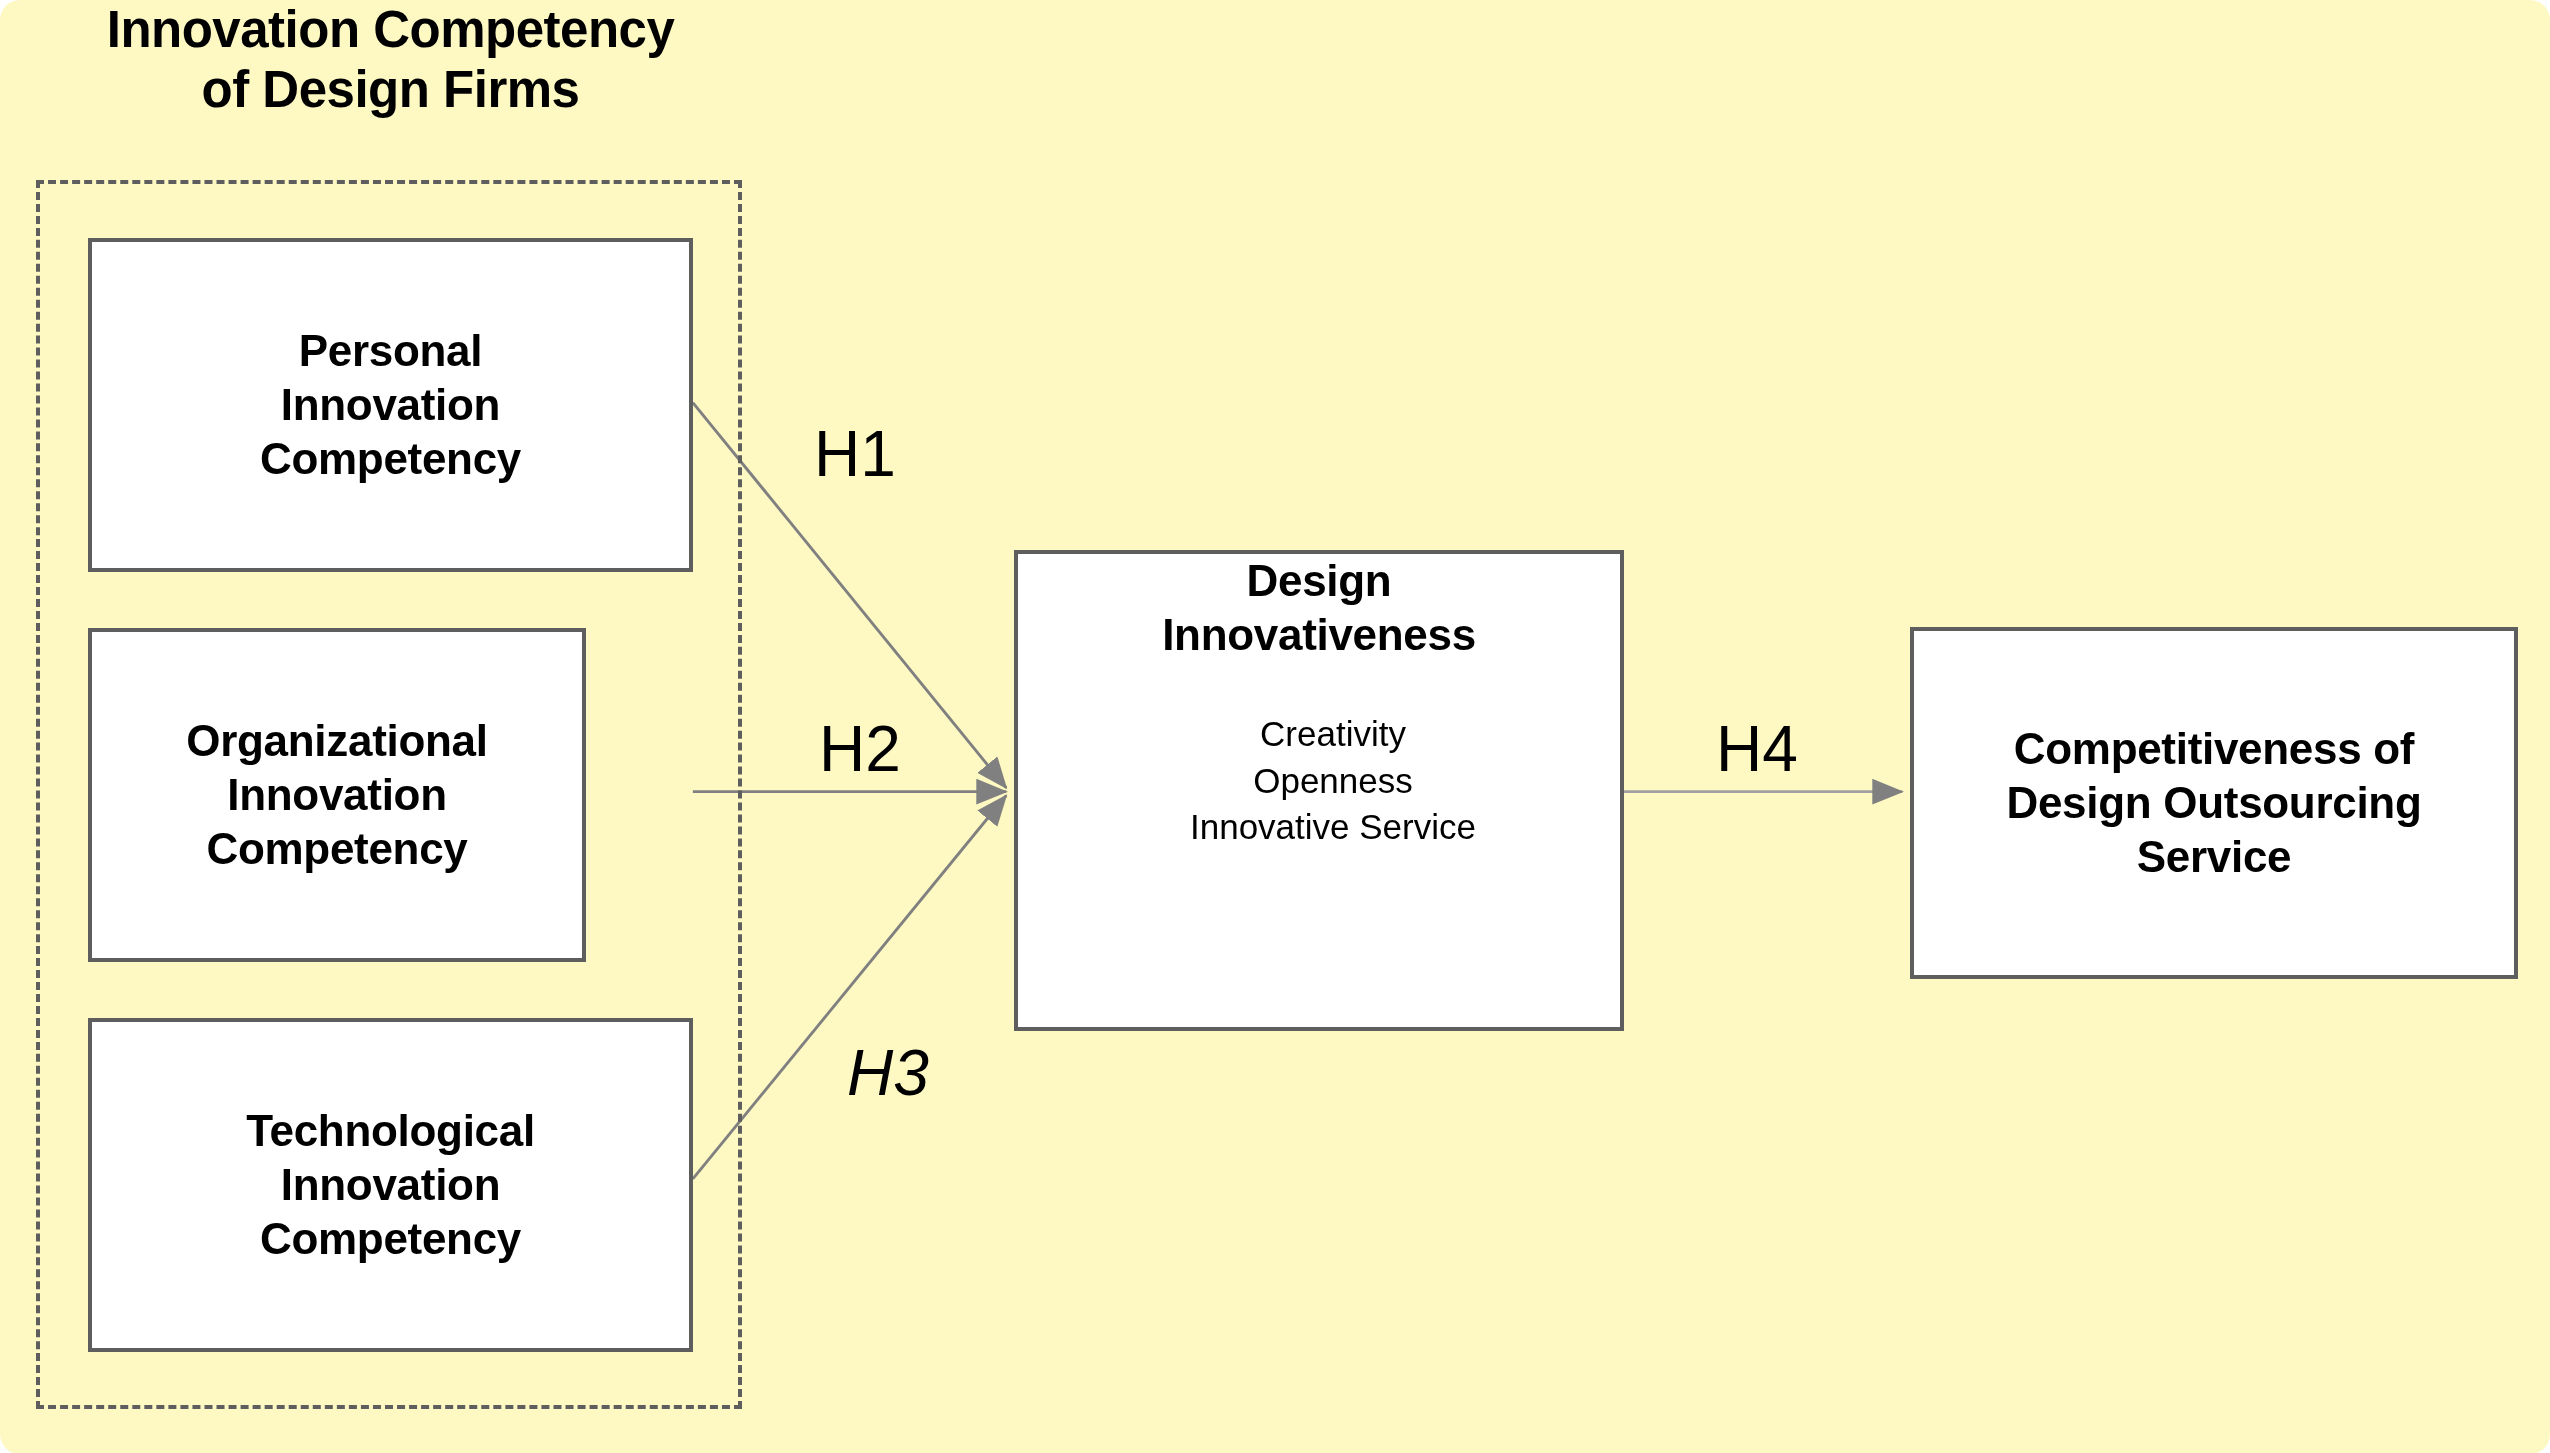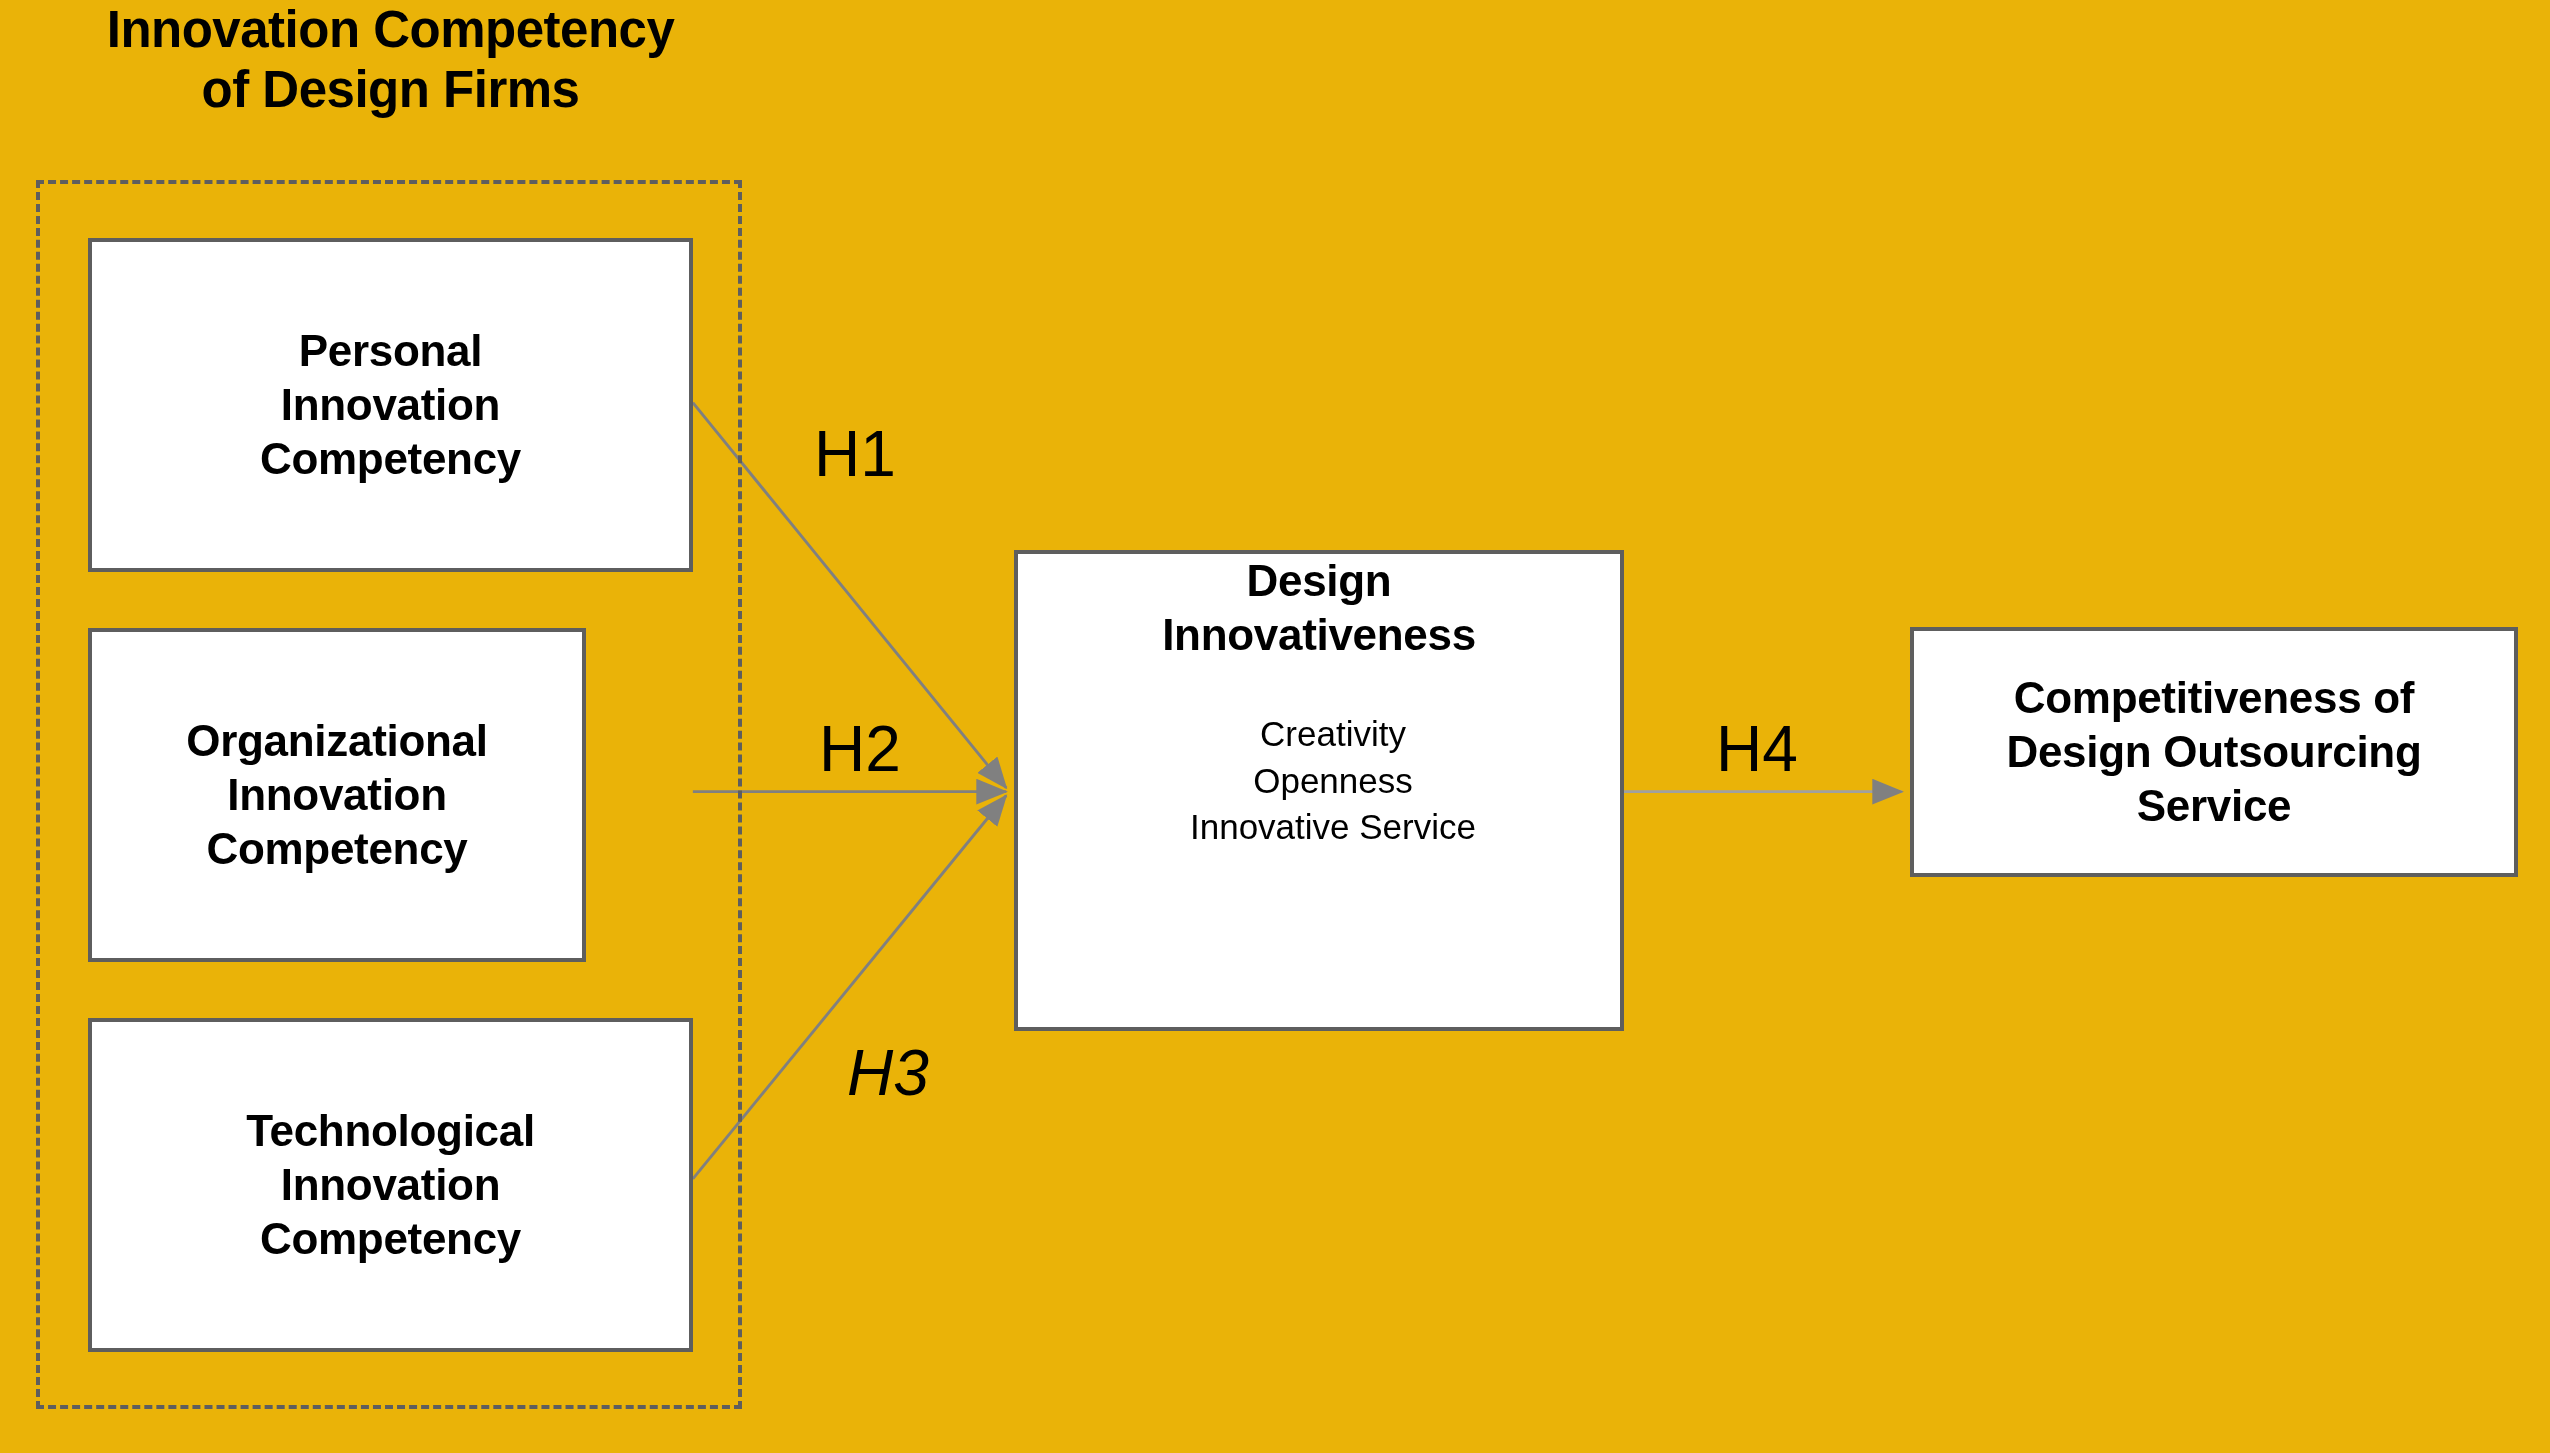--- a/index.html
+++ b/index.html
@@ -17,8 +17,9 @@
     position: relative;
     width: 2550px;
     height: 1454px;
-    background: #eab308;
+    background: #fef9c3;
     overflow: hidden;
+    border-radius: 20px;
   }
 
   

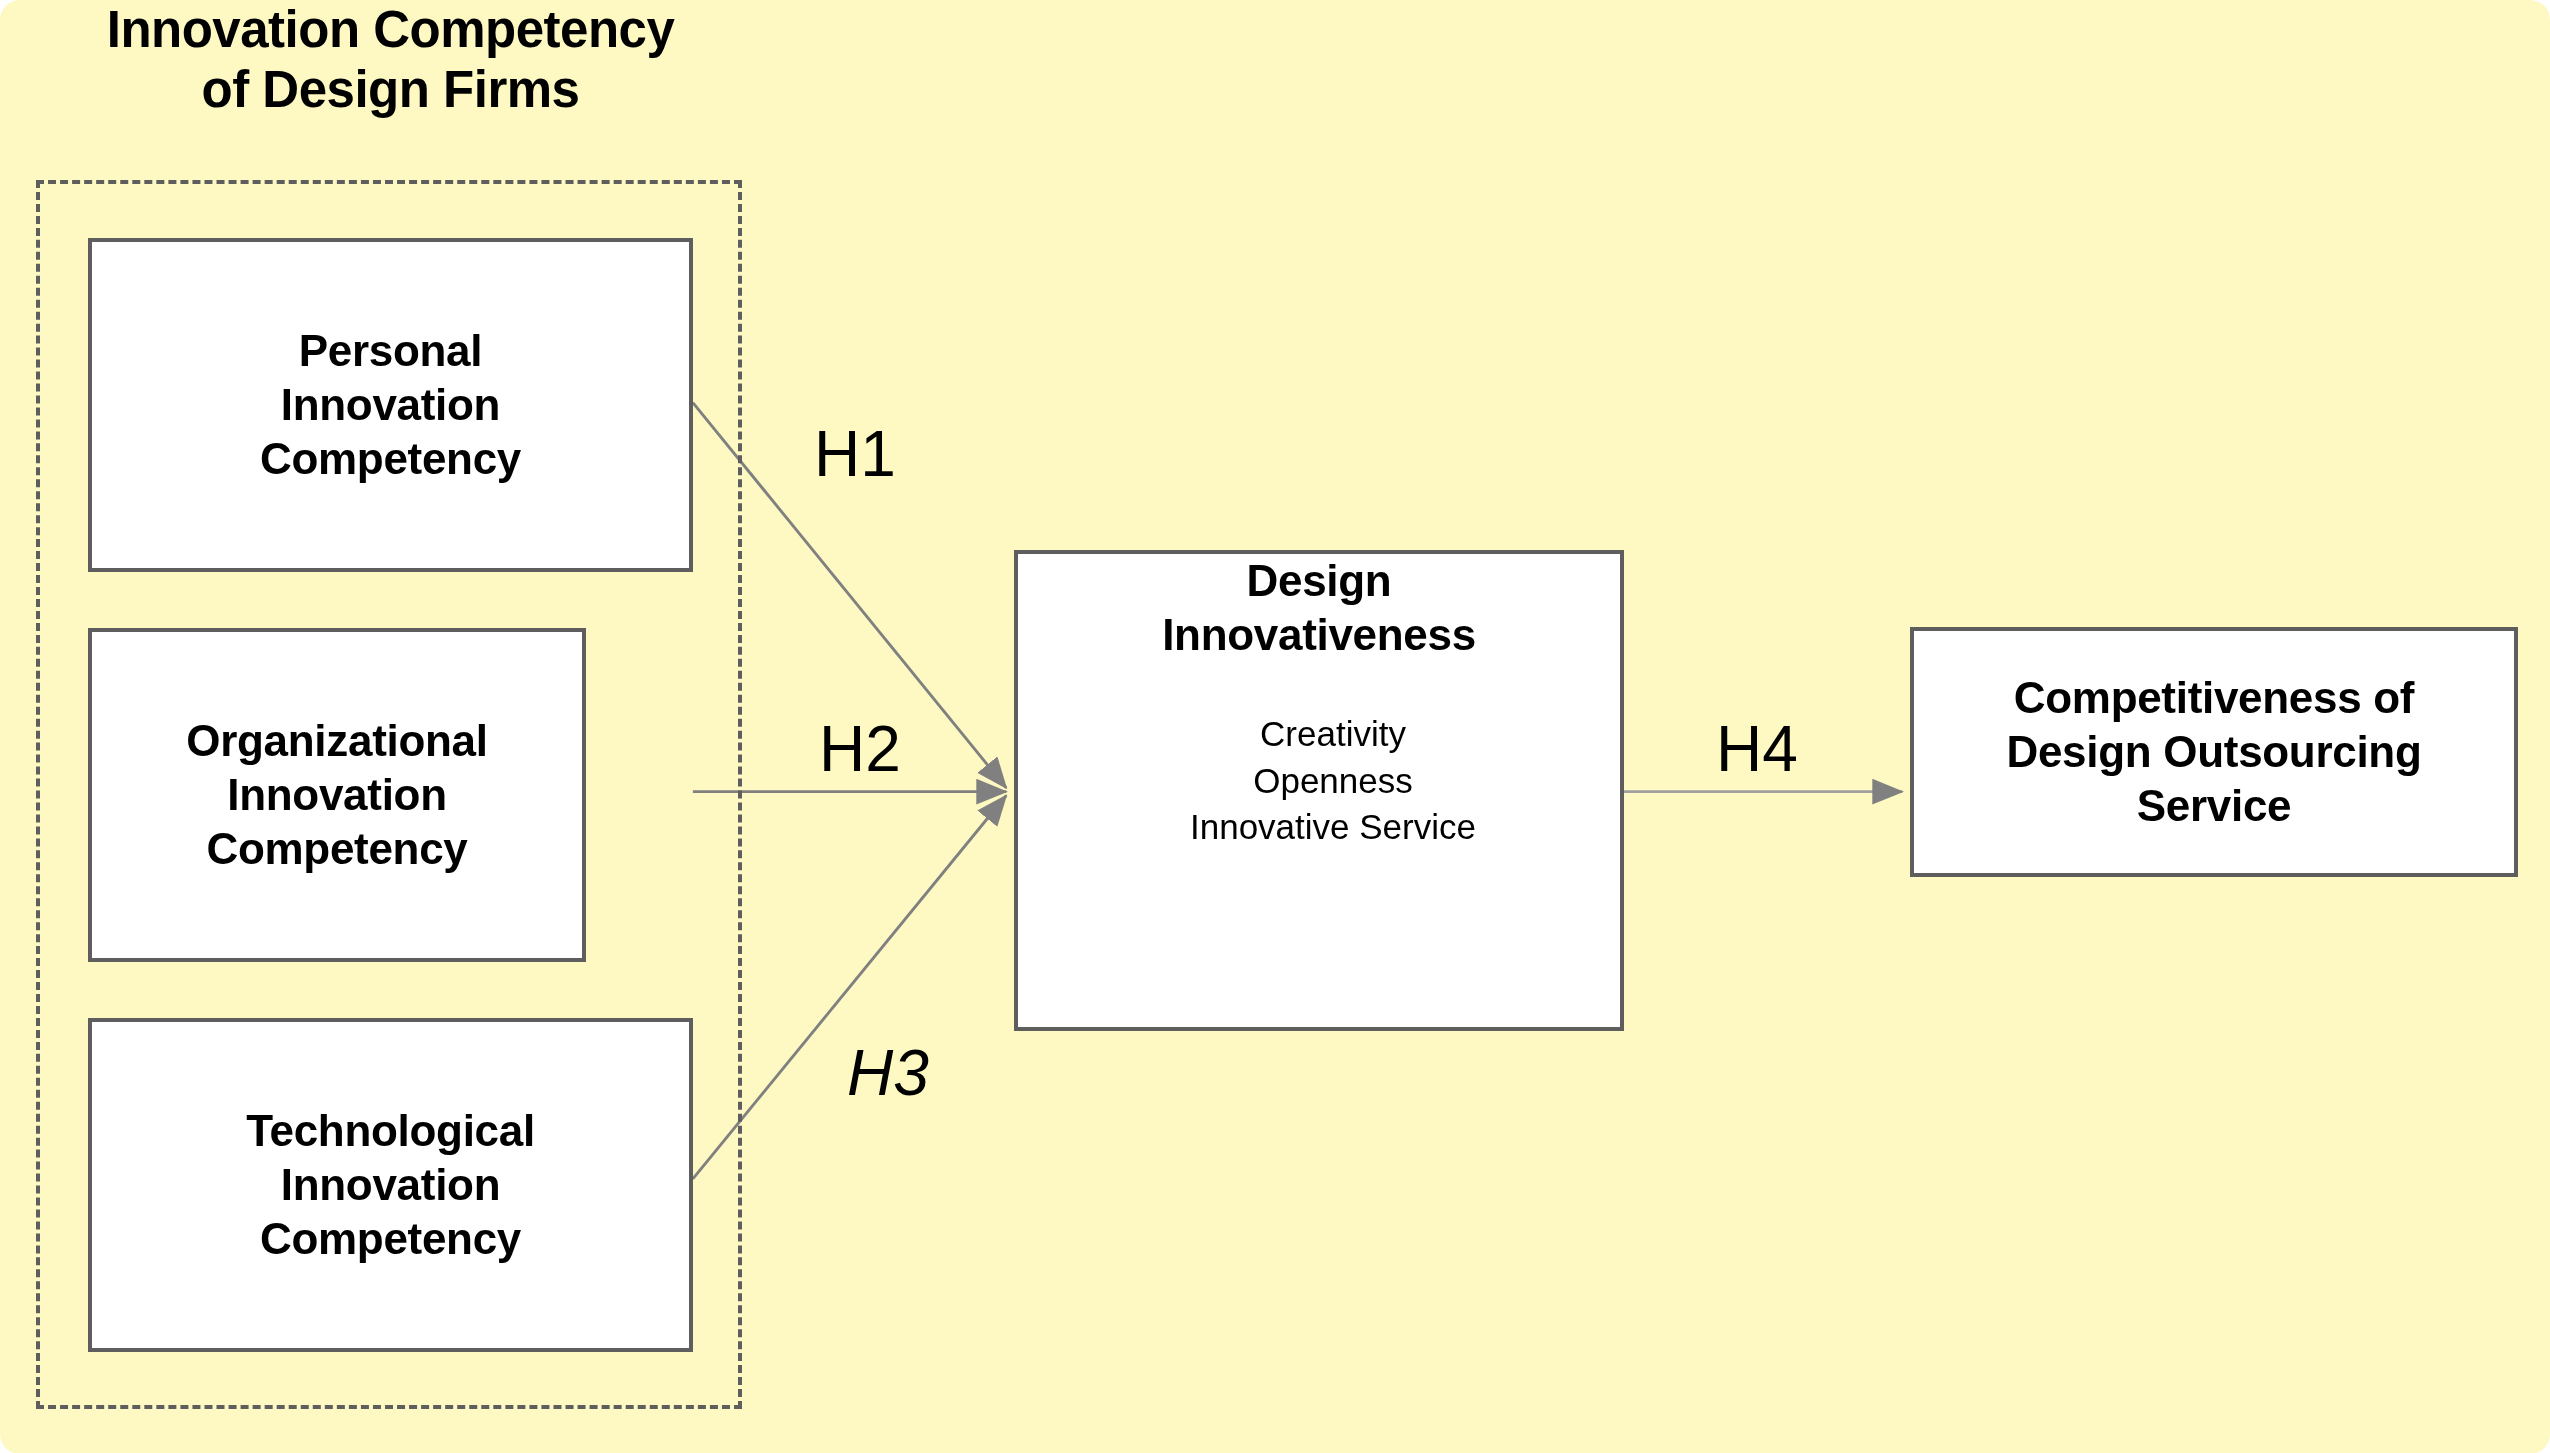--- a/index.html
+++ b/index.html
@@ -113,7 +113,7 @@
     left: 1910px;
     top: 627px;
     width: 608px;
-    height: 250px;
+    height: 352px;
   }
 
   

